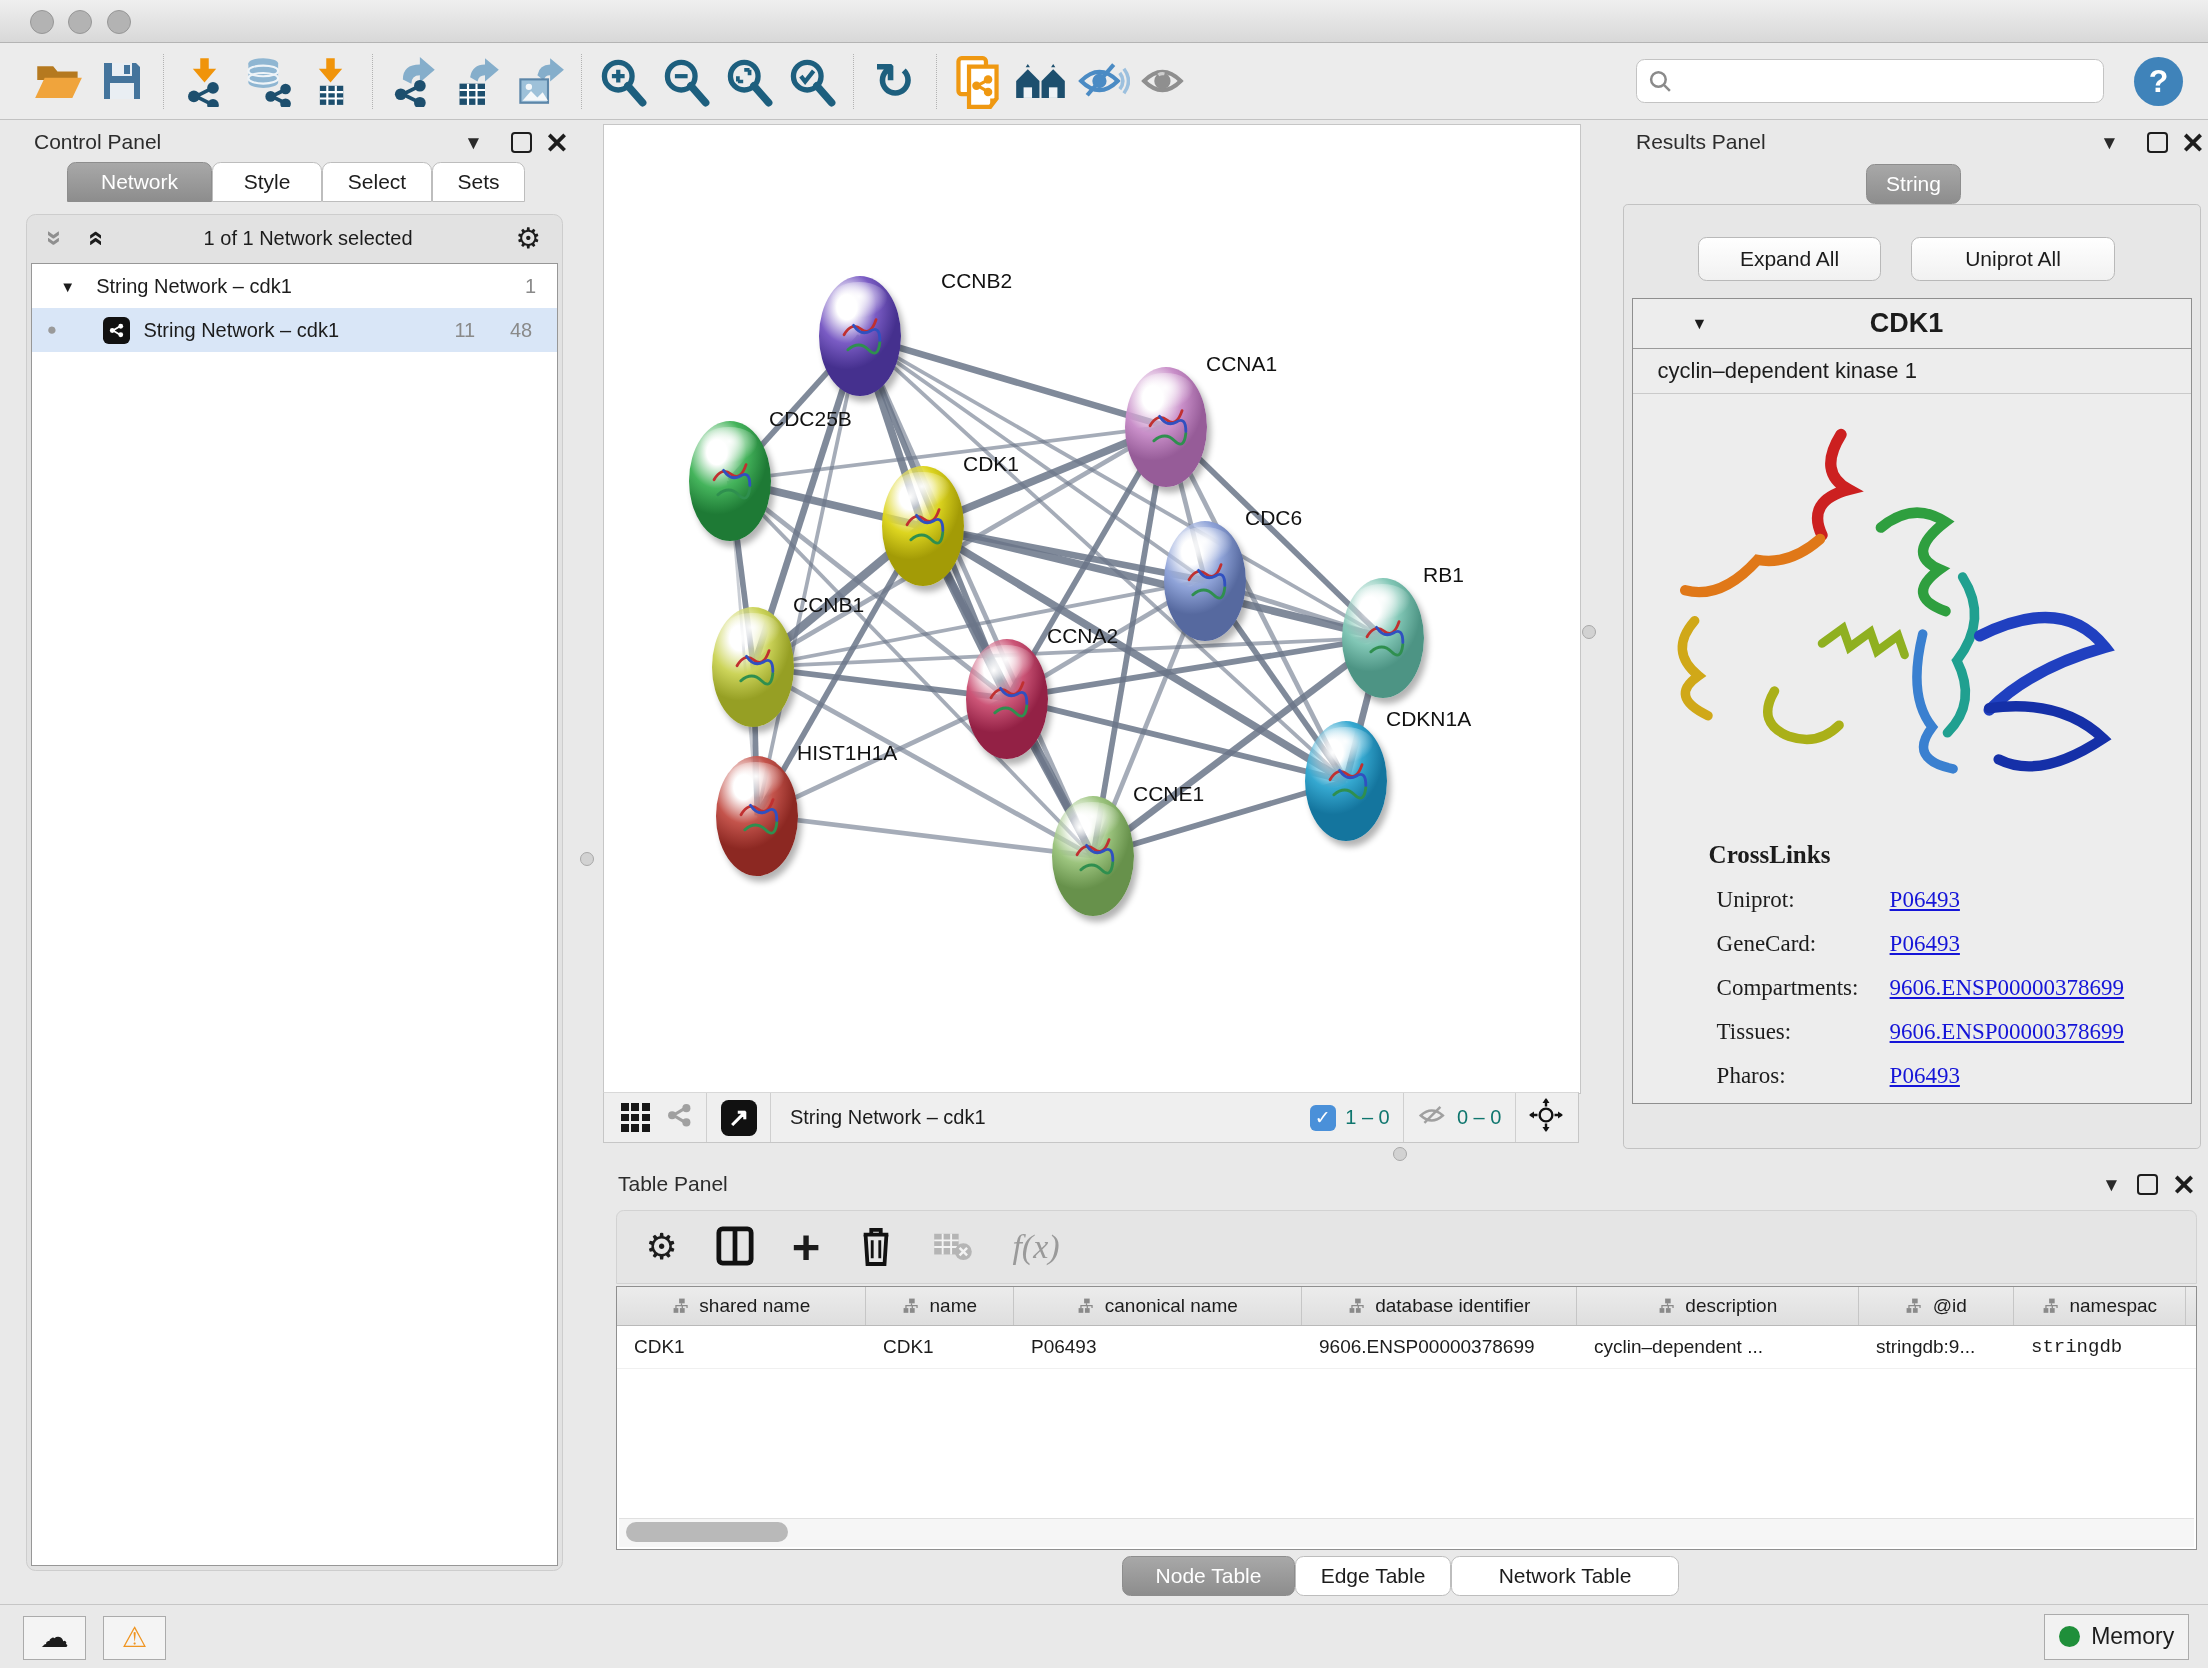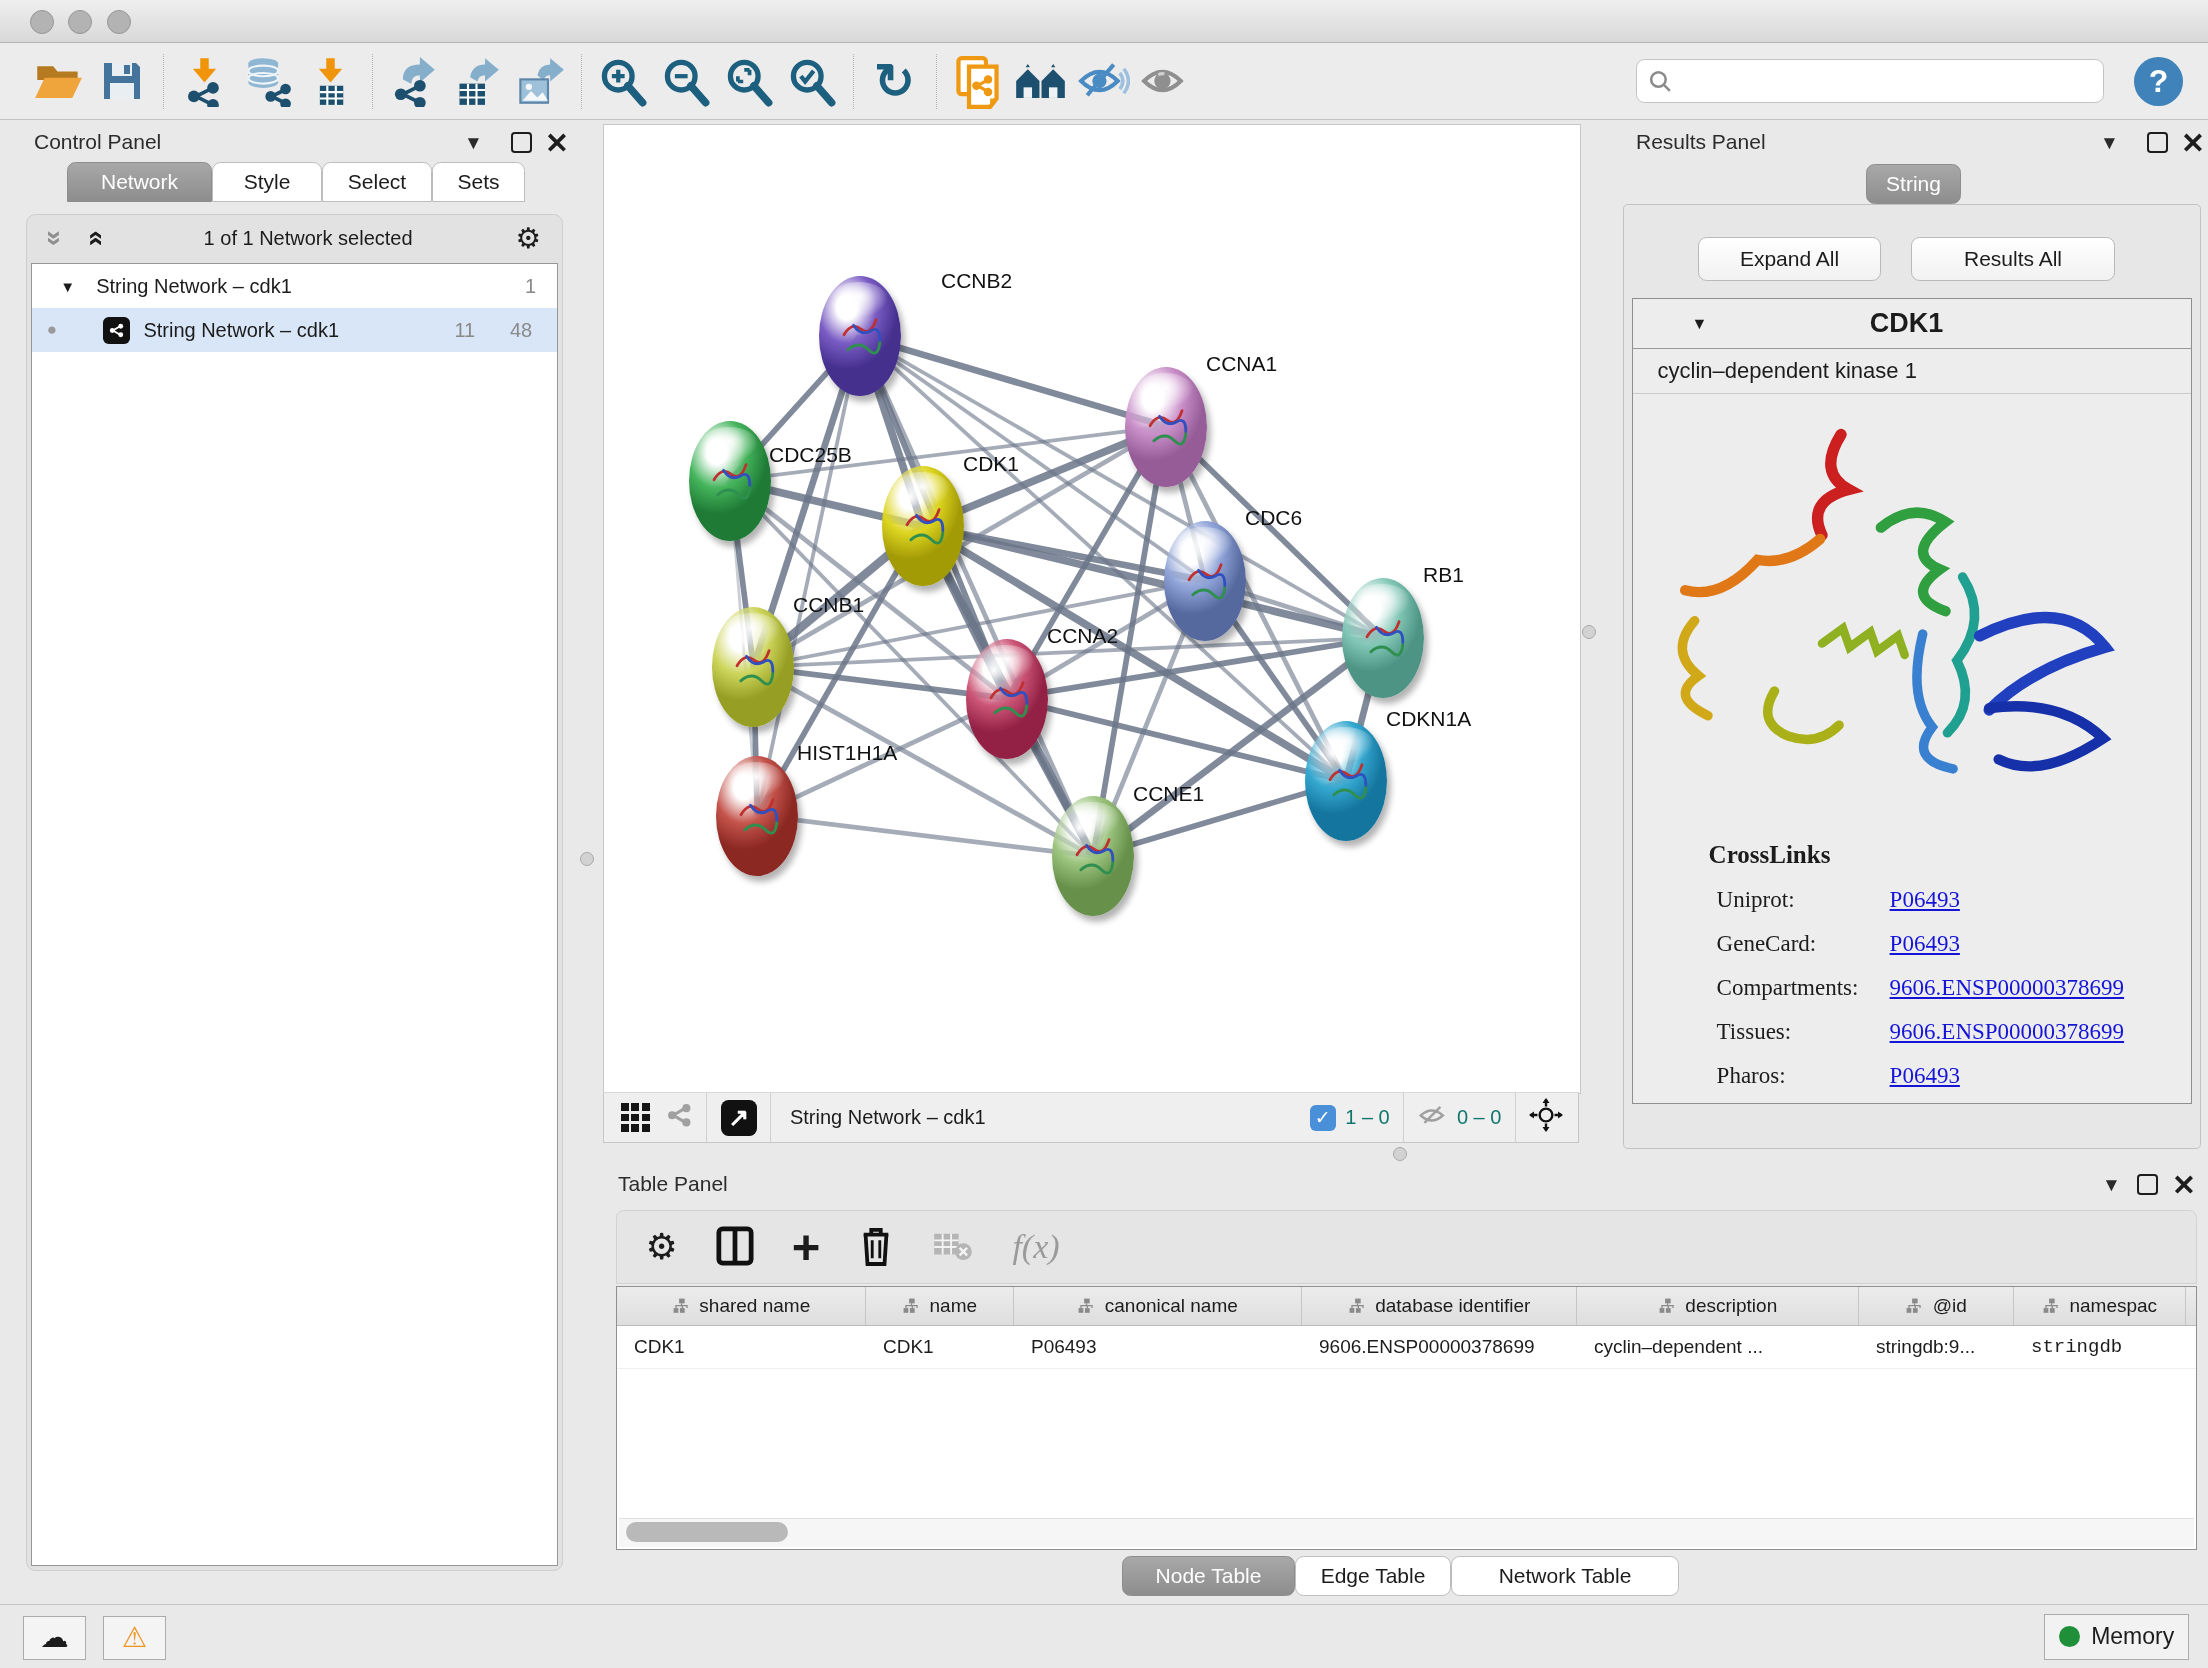--- a/index.html
+++ b/index.html
@@ -523,7 +523,7 @@
 <div class="rp-tab tab selected" style="border-radius:8.6px;">String</div>
 <div class="rp-outer">
   <div class="rp-btn" style="left:74px;width:183px;">Expand All</div>
-  <div class="rp-btn" style="left:287px;width:204px;">Results All</div>
+  <div class="rp-btn" style="left:287px;width:204px;">Uniprot All</div>
   <div class="rp-inner">
     <div class="rp-head">
       <span style="margin-left:59px;font-size:16px;">▼</span>

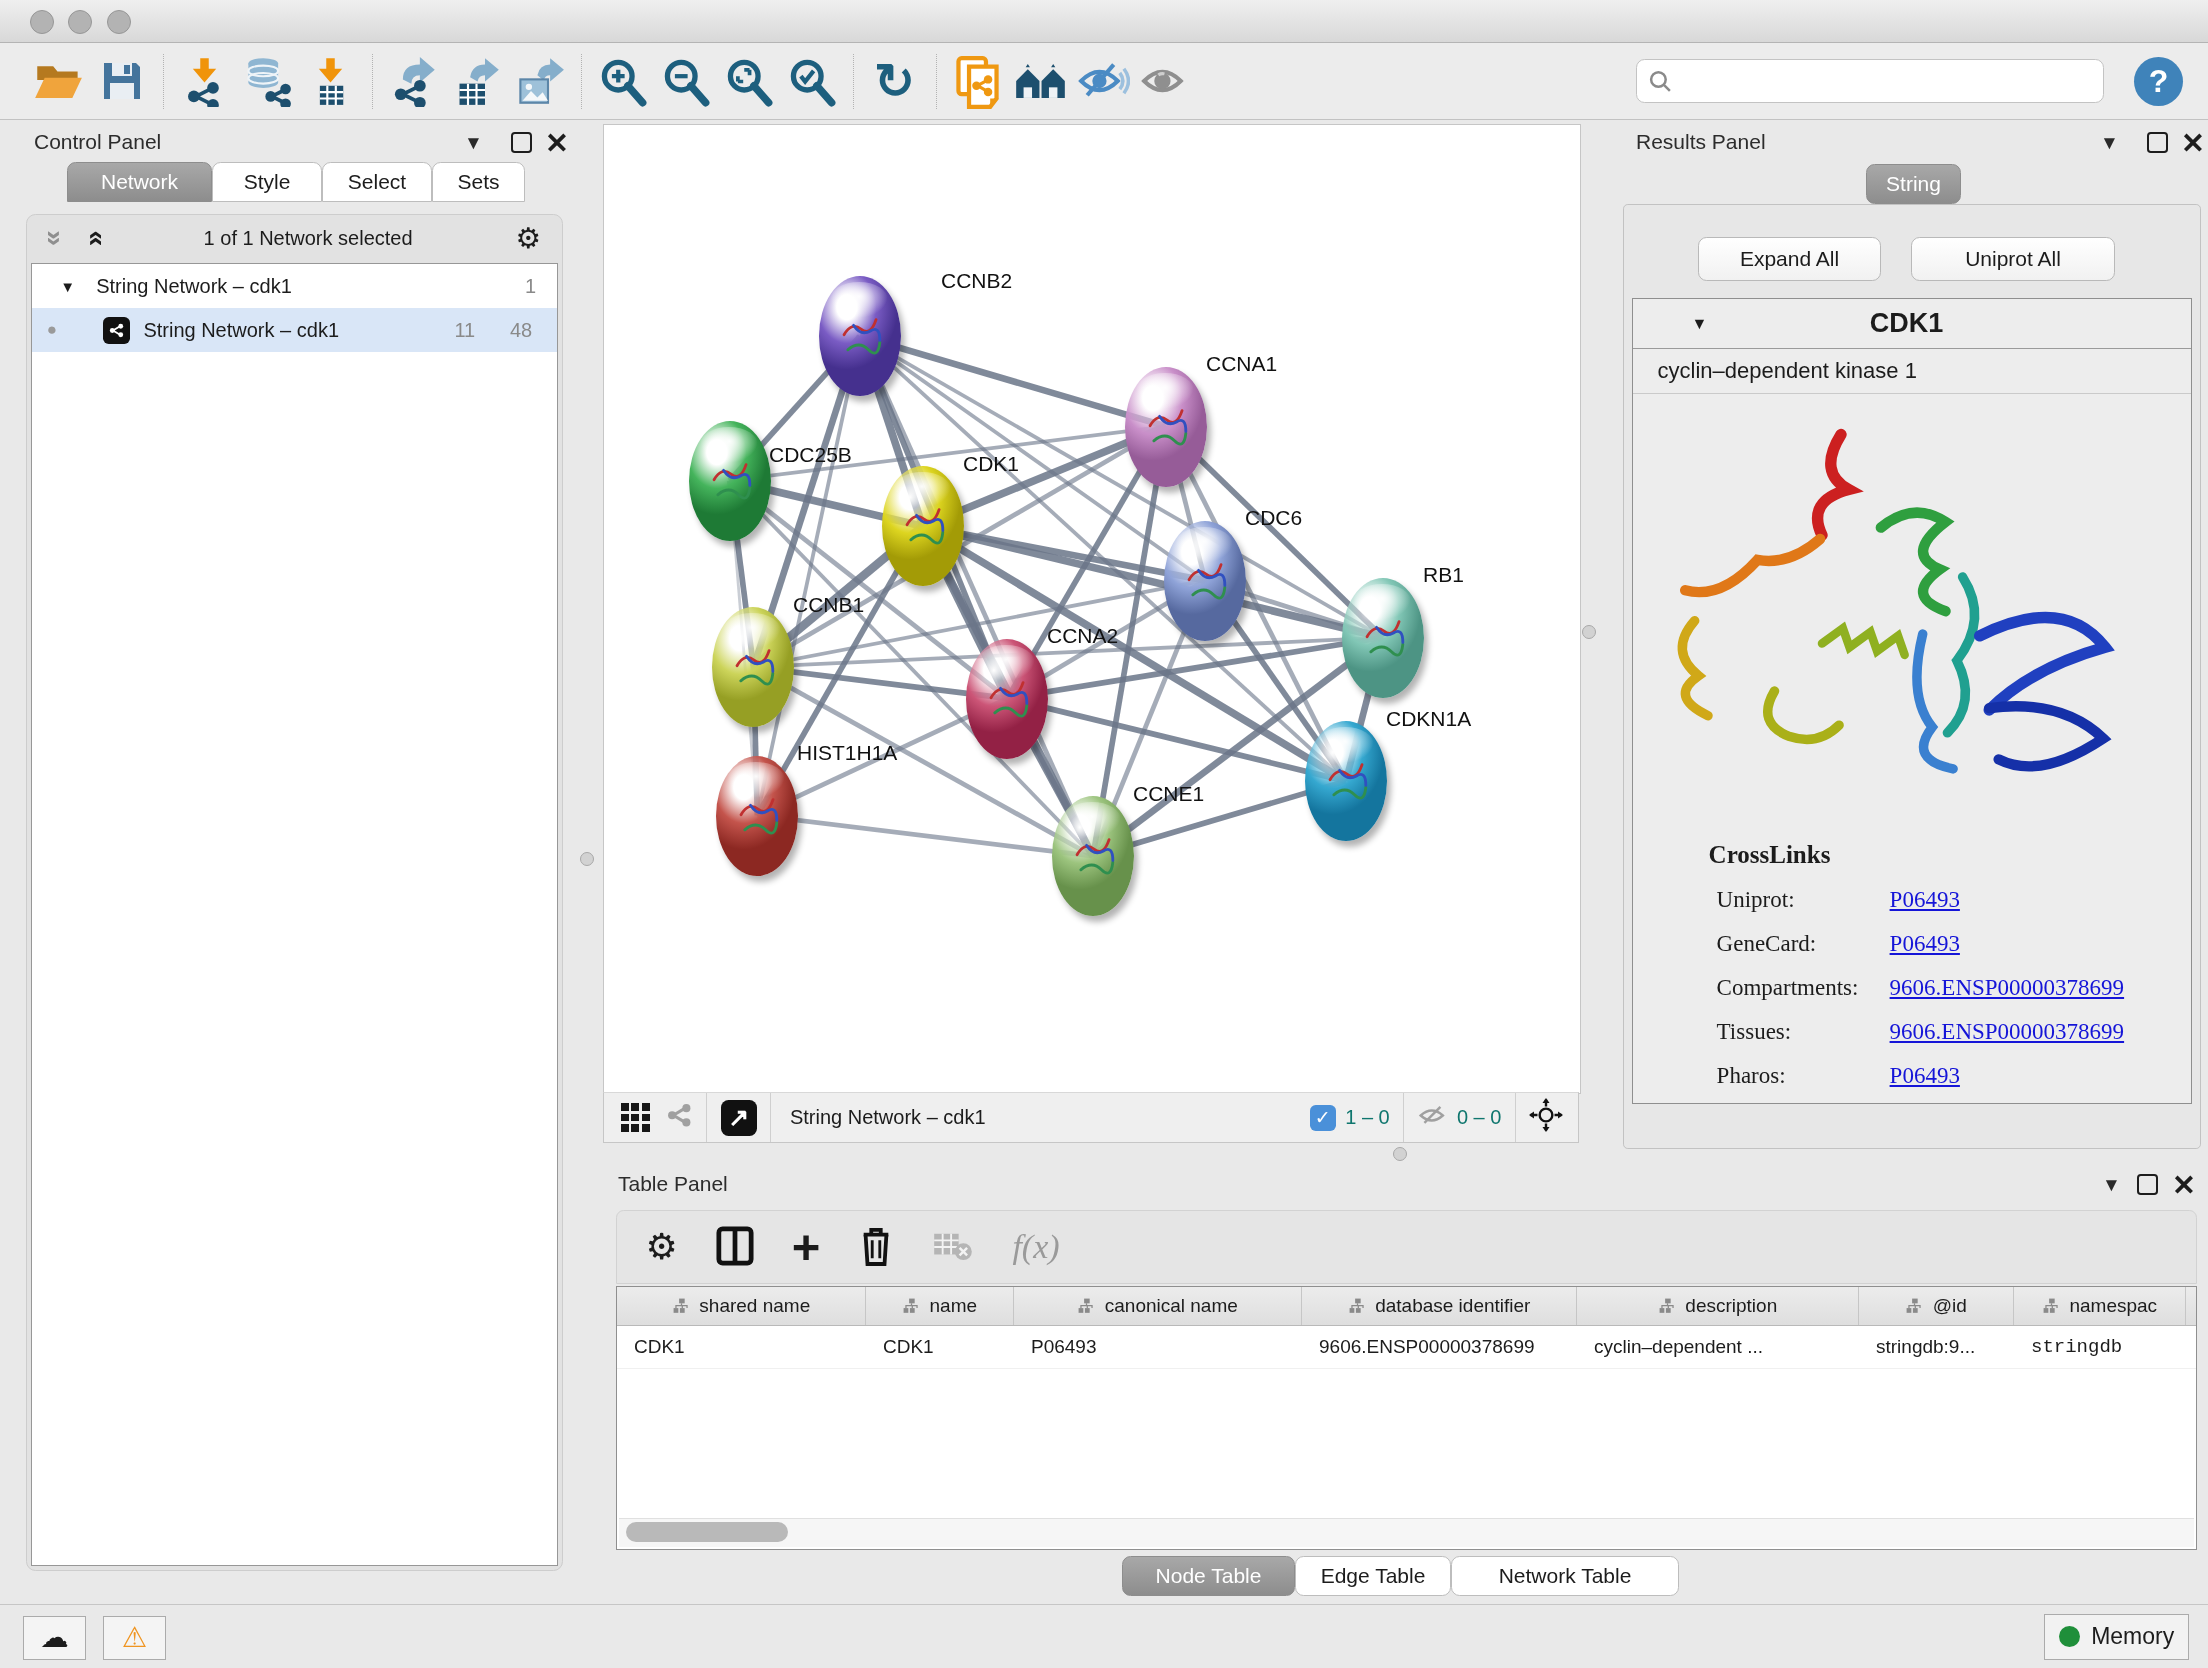--- a/index.html
+++ b/index.html
@@ -393,7 +393,7 @@
         <path d="M16 12 q8 12 18 6 t10 10" stroke="#3050c0" stroke-width="3"></path>
       </svg>
     </div>
-    <div class="node-label" style="left: 165px; top: 282px; margin-top: 36px;">CDC25B</div>
+    <div class="node-label" style="left: 165px; top: 282px;">CDC25B</div>
     <div class="node" style="left: 278px; top: 341px; background: radial-gradient(62% 52% at 34% 26%, rgb(255, 255, 255) 0%, rgba(255, 255, 255, 0.45) 20%, rgb(221, 213, 32) 58%, rgb(163, 155, 6) 100%);">
       <div class="gloss"></div>
       <svg style="position:absolute;left:19px;top:38px;" width="46" height="49" viewBox="0 0 48 52" fill="none" stroke-linecap="round">

